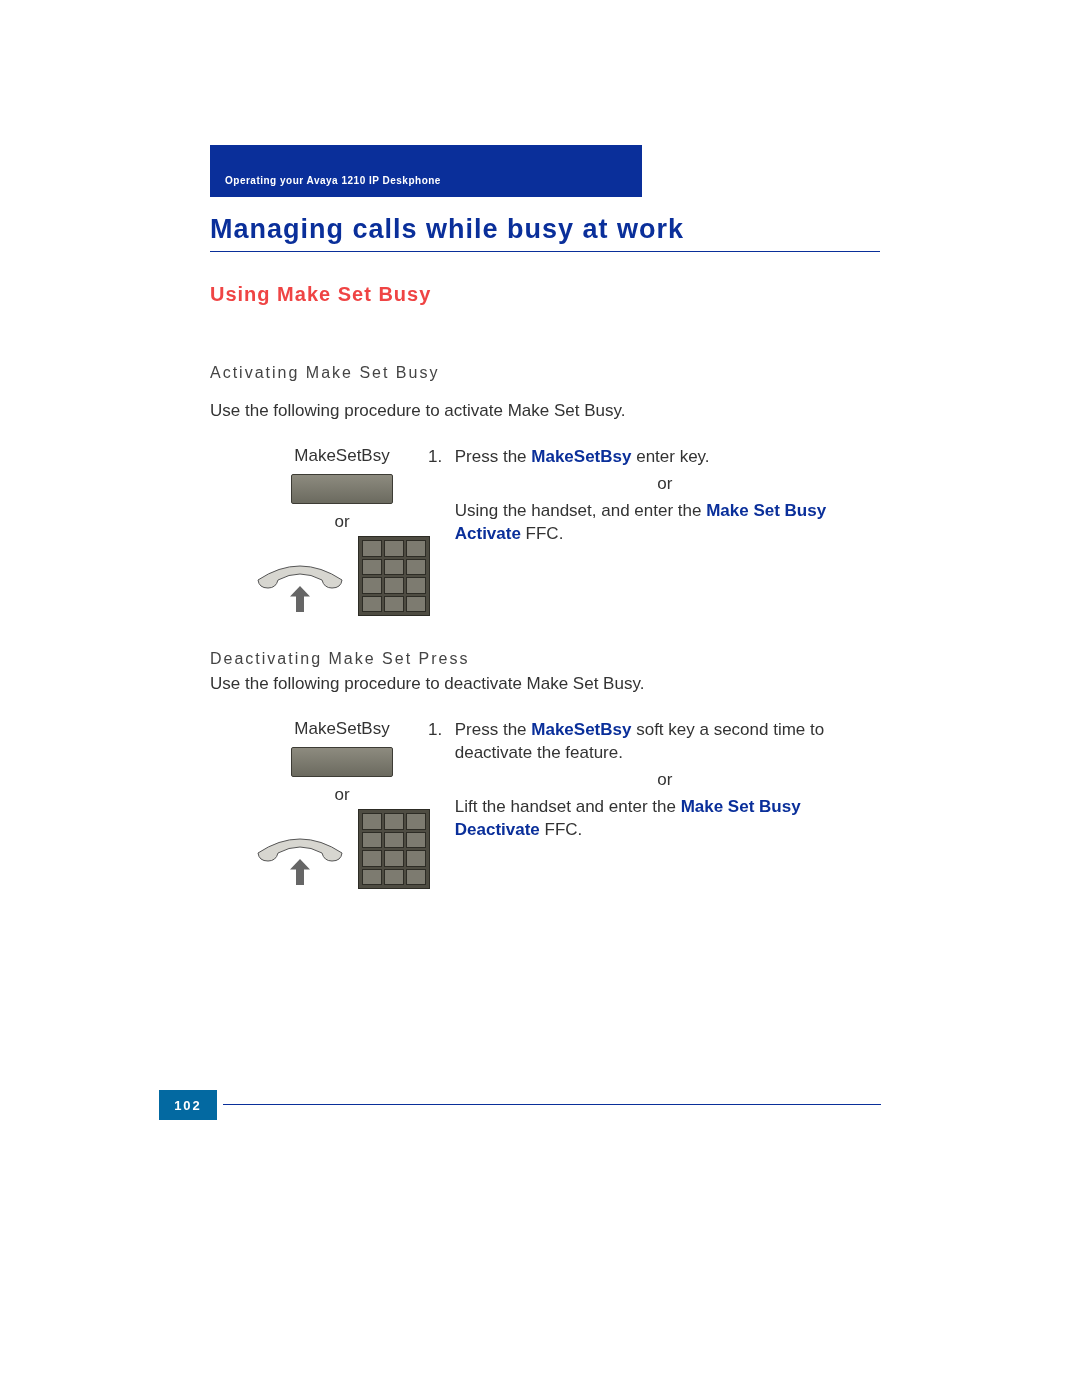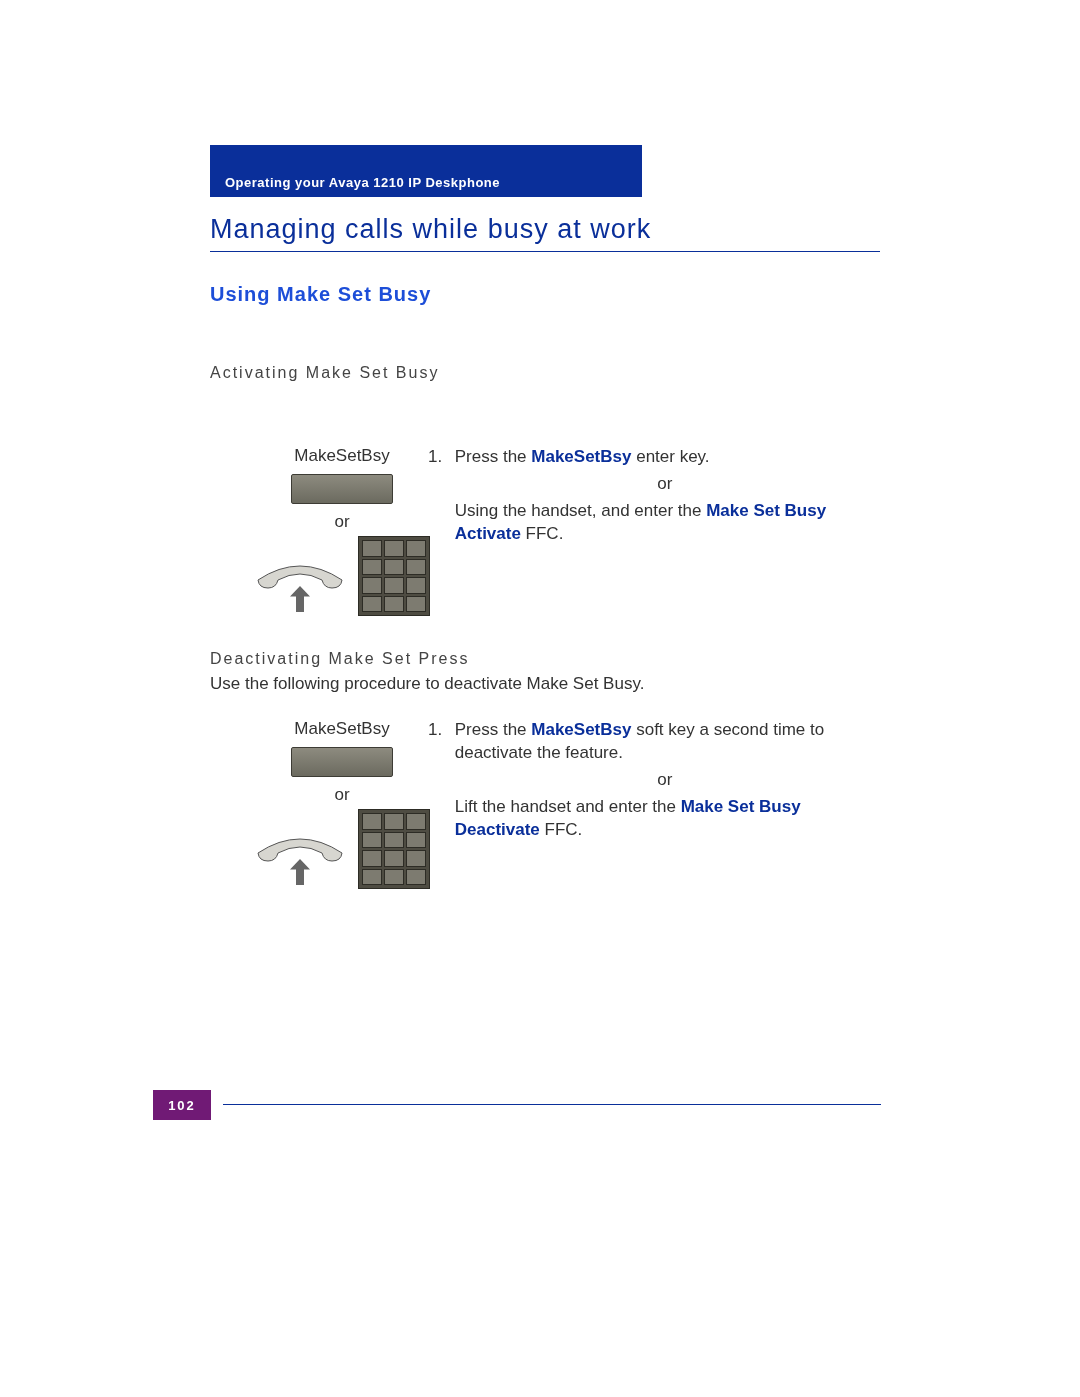--- a/index.html
+++ b/index.html
@@ -5,7 +5,7 @@
   html,body{margin:0;padding:0;background:#fff;font-family:Arial,Helvetica,sans-serif;color:#000;}
   .page{width:1080px;height:1397px;position:relative;margin:0 auto;background:#fff;}
   .header-bar{position:absolute;left:210px;top:145px;width:432px;height:52px;background:#0a2f9a;}
-  .header-text{position:absolute;left:225px;top:175px;color:#fff;font-size:13px;font-weight:bold;letter-spacing:.5px;text-align:right;}
+  .header-text{position:absolute;left:225px;top:175px;color:#fff;font-size:10px;font-weight:bold;letter-spacing:.5px;text-align:right;}
   .h1{position:absolute;left:210px;top:214px;font-size:27px;font-weight:normal;color:#0a2f9a;letter-spacing:1px;border-bottom:1px solid #0a2f9a;padding-bottom:6px;width:670px;}
   .h2{position:absolute;left:210px;font-size:20px;font-weight:bold;color:#1d4ed8;letter-spacing:1px;}
   .body{position:absolute;left:210px;width:670px;font-size:17px;line-height:1.35;color:#333;}

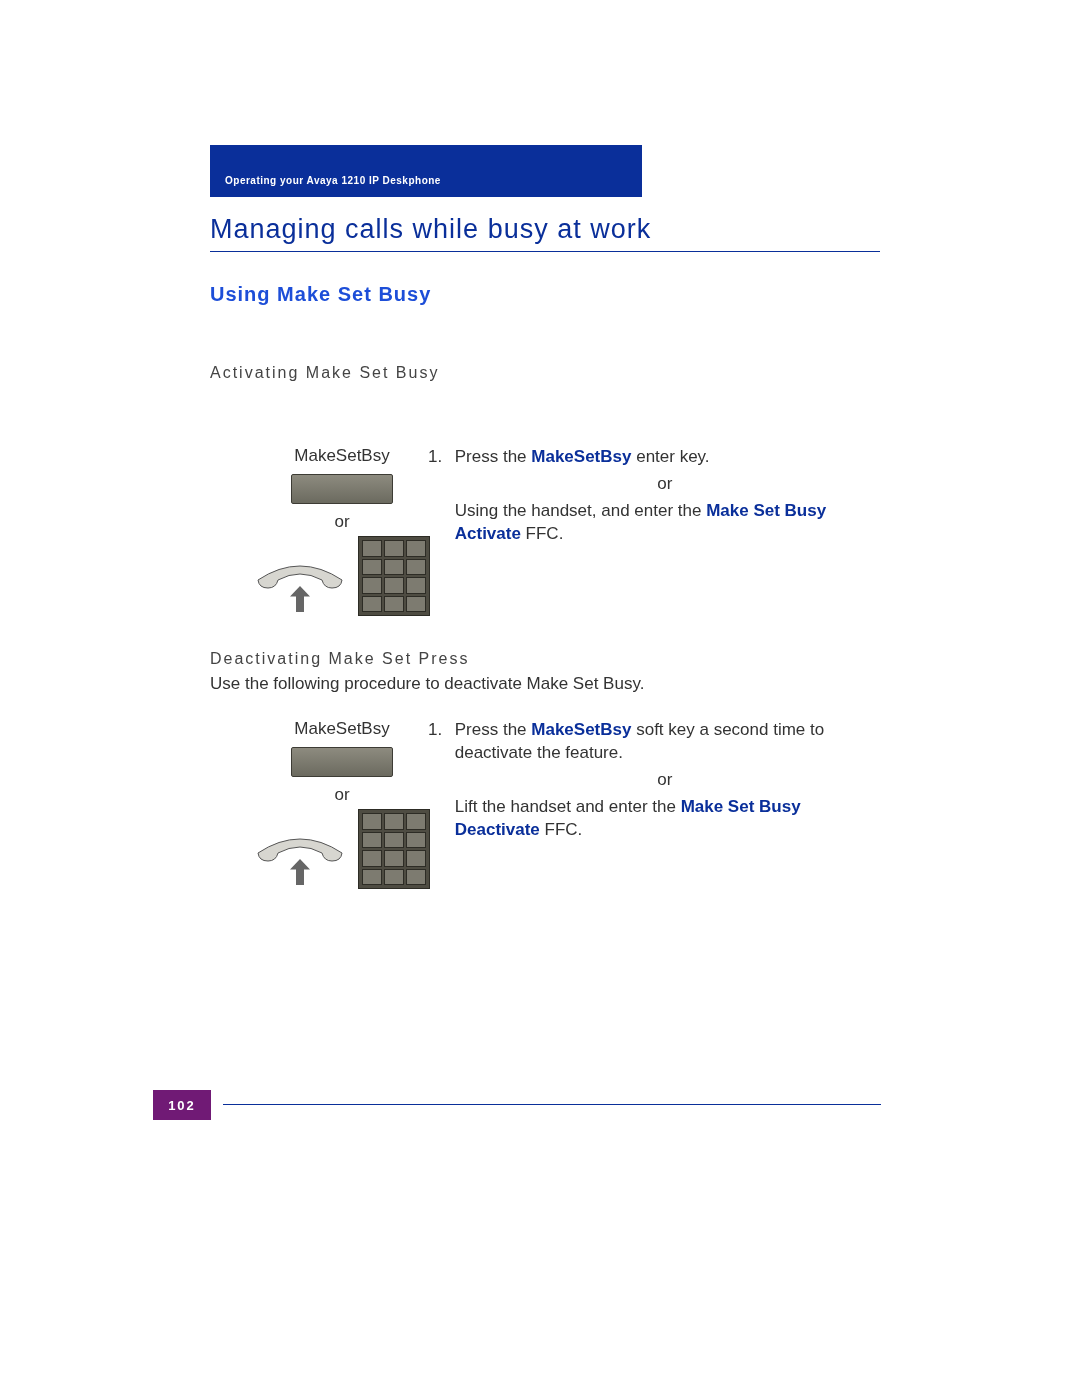--- a/index.html
+++ b/index.html
@@ -6,7 +6,7 @@
   .page{width:1080px;height:1397px;position:relative;margin:0 auto;background:#fff;}
   .header-bar{position:absolute;left:210px;top:145px;width:432px;height:52px;background:#0a2f9a;}
   .header-text{position:absolute;left:225px;top:175px;color:#fff;font-size:10px;font-weight:bold;letter-spacing:.5px;text-align:right;}
-  .h1{position:absolute;left:210px;top:214px;font-size:27px;font-weight:normal;color:#0a2f9a;letter-spacing:1px;border-bottom:1px solid #0a2f9a;padding-bottom:6px;width:670px;}
+  .h1{position:absolute;left:210px;top:214px;font-size:27px;font-weight:bold;color:#0a2f9a;letter-spacing:1px;border-bottom:1px solid #0a2f9a;padding-bottom:6px;width:670px;}
   .h2{position:absolute;left:210px;font-size:20px;font-weight:bold;color:#1d4ed8;letter-spacing:1px;}
   .body{position:absolute;left:210px;width:670px;font-size:17px;line-height:1.35;color:#333;}
   .sub{position:absolute;left:210px;font-size:16px;color:#444;letter-spacing:2px;}

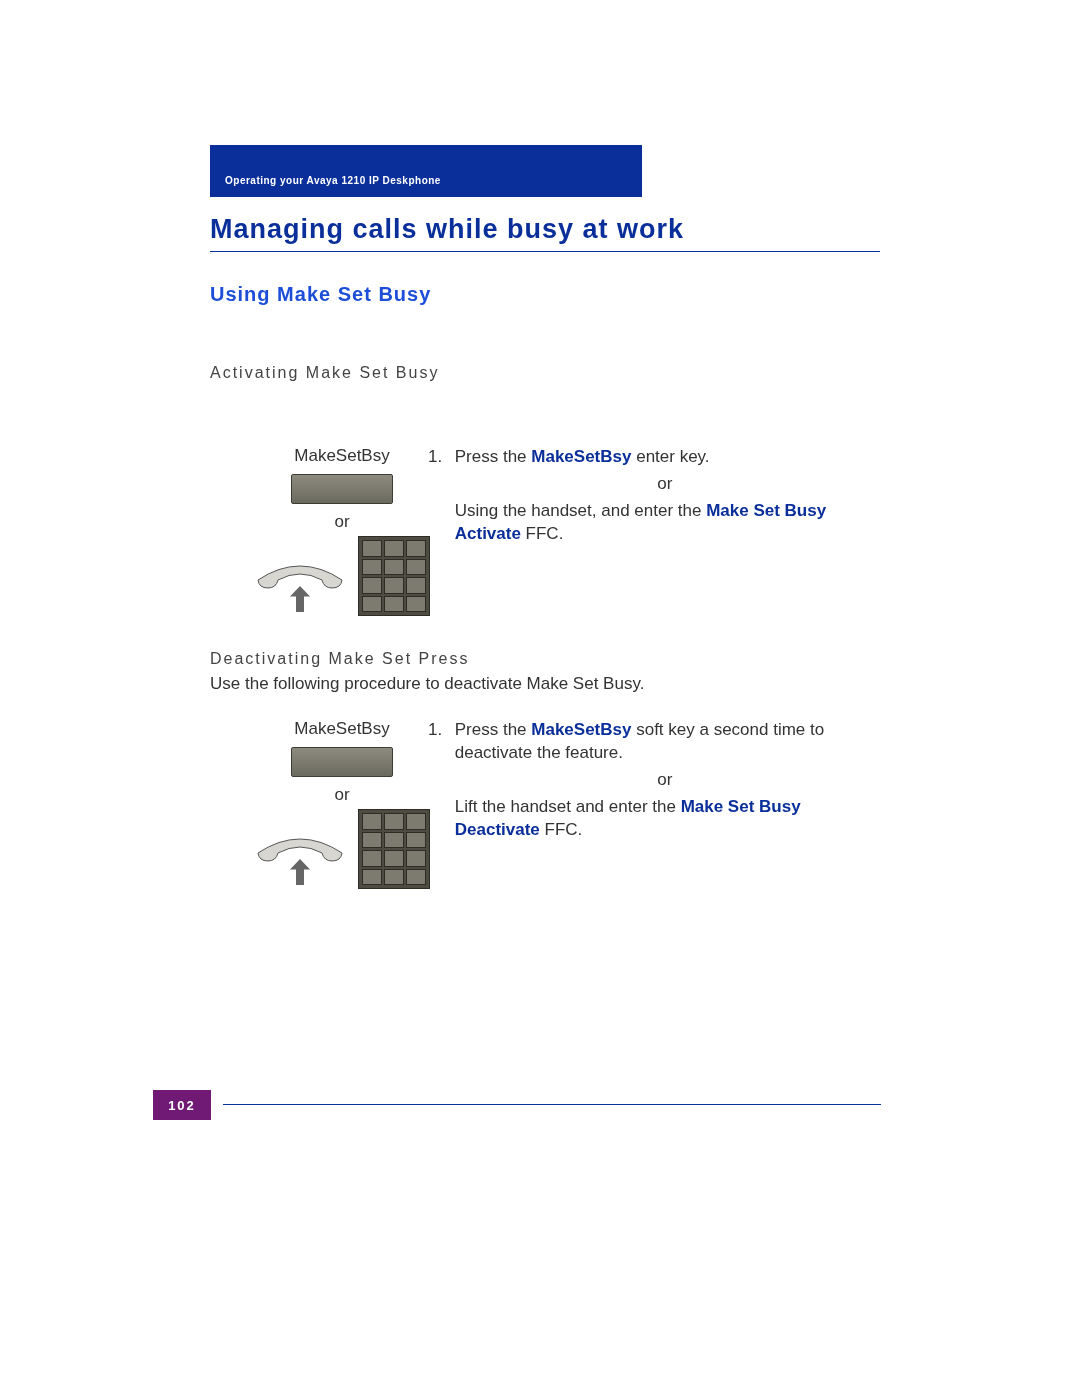--- a/index.html
+++ b/index.html
@@ -7,7 +7,7 @@
   .header-bar{position:absolute;left:210px;top:145px;width:432px;height:52px;background:#0a2f9a;}
   .header-text{position:absolute;left:225px;top:175px;color:#fff;font-size:10px;font-weight:bold;letter-spacing:.5px;text-align:right;}
   .h1{position:absolute;left:210px;top:214px;font-size:27px;font-weight:bold;color:#0a2f9a;letter-spacing:1px;border-bottom:1px solid #0a2f9a;padding-bottom:6px;width:670px;}
-  .h2{position:absolute;left:210px;font-size:20px;font-weight:bold;color:#1d4ed8;letter-spacing:1px;}
+  .h2{position:absolute;left:210px;font-size:20px;font-weight:bold;color:#ef4444;letter-spacing:1px;}
   .body{position:absolute;left:210px;width:670px;font-size:17px;line-height:1.35;color:#333;}
   .sub{position:absolute;left:210px;font-size:16px;color:#444;letter-spacing:2px;}
   .icon-col{position:absolute;width:180px;font-size:17px;color:#333;text-align:center;}

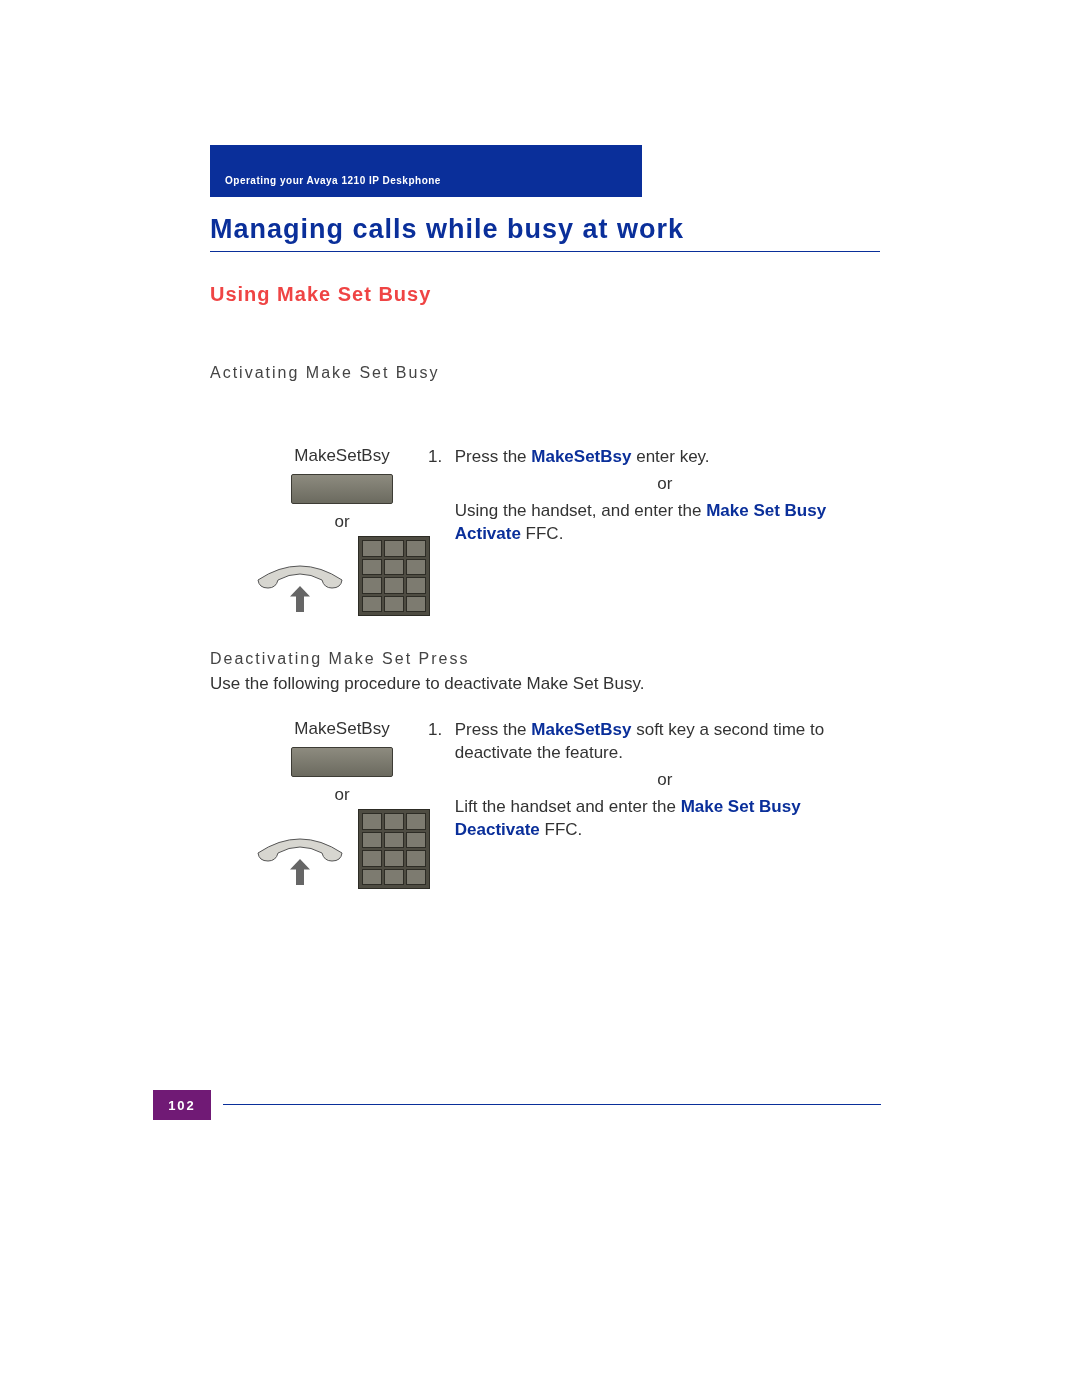--- a/index.html
+++ b/index.html
@@ -39,6 +39,7 @@
   <div class="h2" style="top:283px">Using Make Set Busy</div>
 
   <div class="sub" style="top:364px">Activating Make Set Busy</div>
+  <div class="body" style="top:400px">Use the following procedure to activate Make Set Busy.</div>
 
   <div class="icon-col" style="left:252px;top:446px">
     <div>MakeSetBsy</div>

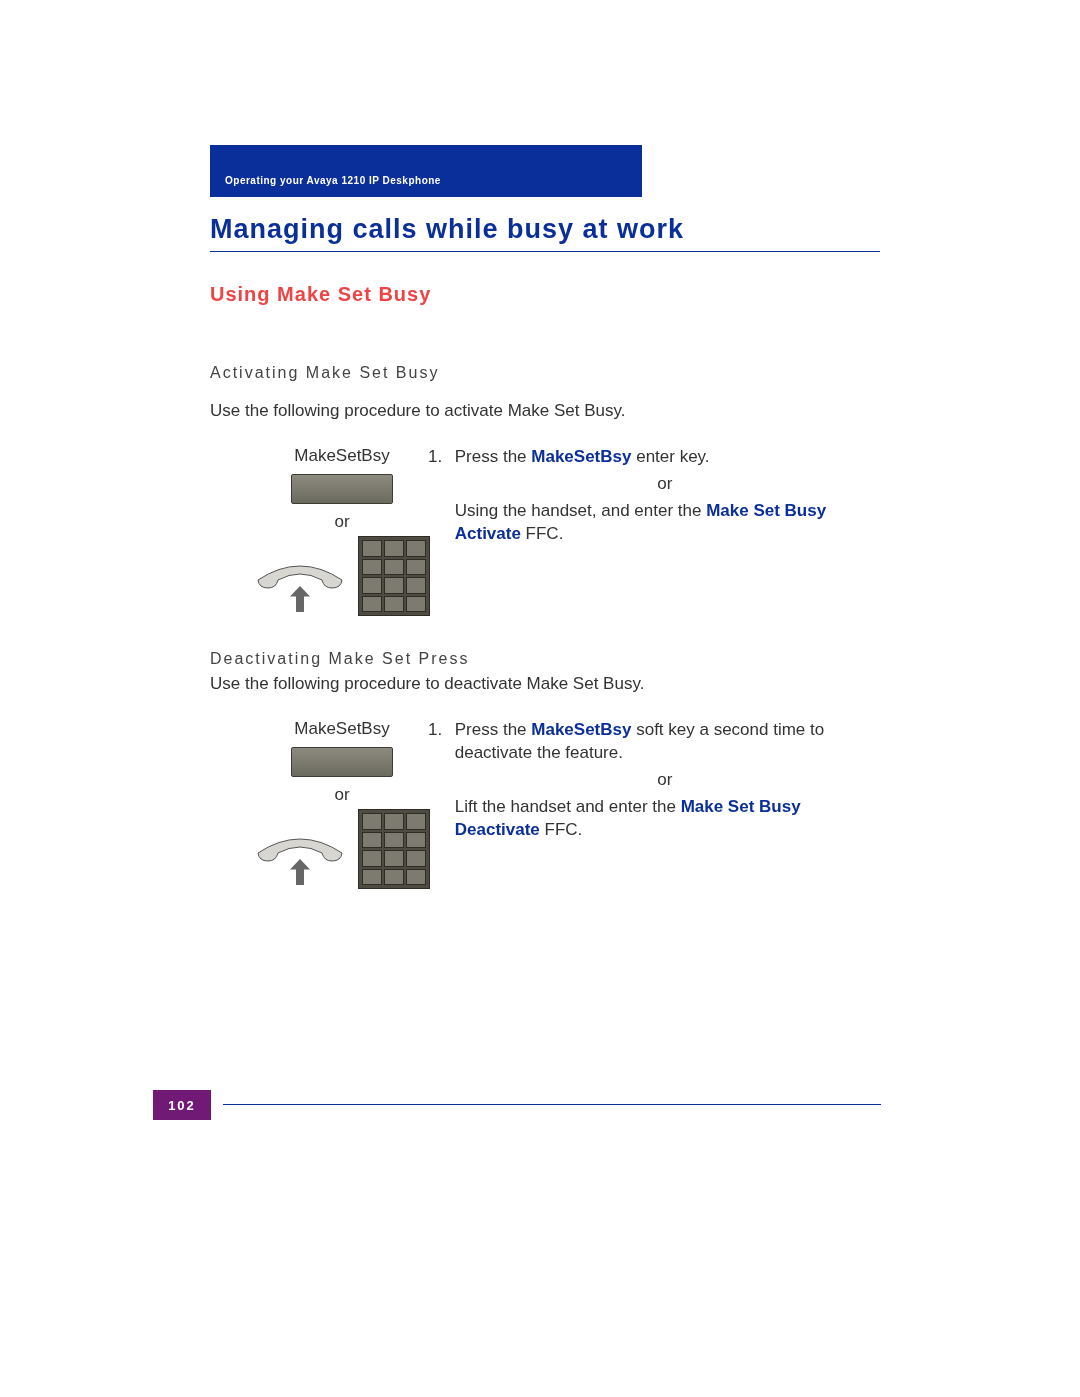--- a/index.html
+++ b/index.html
@@ -23,7 +23,7 @@
   .step .txt{display:inline-block;width:420px;vertical-align:top;}
   .or-center{text-align:center;margin:4px 0;}
   .kw{color:#0a2f9a;font-weight:bold;}
-  .footer-bar{position:absolute;left:153px;top:1090px;width:58px;height:30px;background:#701a75;color:#fff;font-size:13px;font-weight:bold;letter-spacing:2px;display:flex;align-items:center;justify-content:center;}
+  .footer-bar{position:absolute;left:159px;top:1090px;width:58px;height:30px;background:#0369a1;color:#fff;font-size:13px;font-weight:bold;letter-spacing:2px;display:flex;align-items:center;justify-content:center;}
   .footer-rule{position:absolute;left:223px;top:1090px;width:658px;height:1px;border-top:1px solid #0a2f9a;top:1104px;}
 </style>
 </head>

